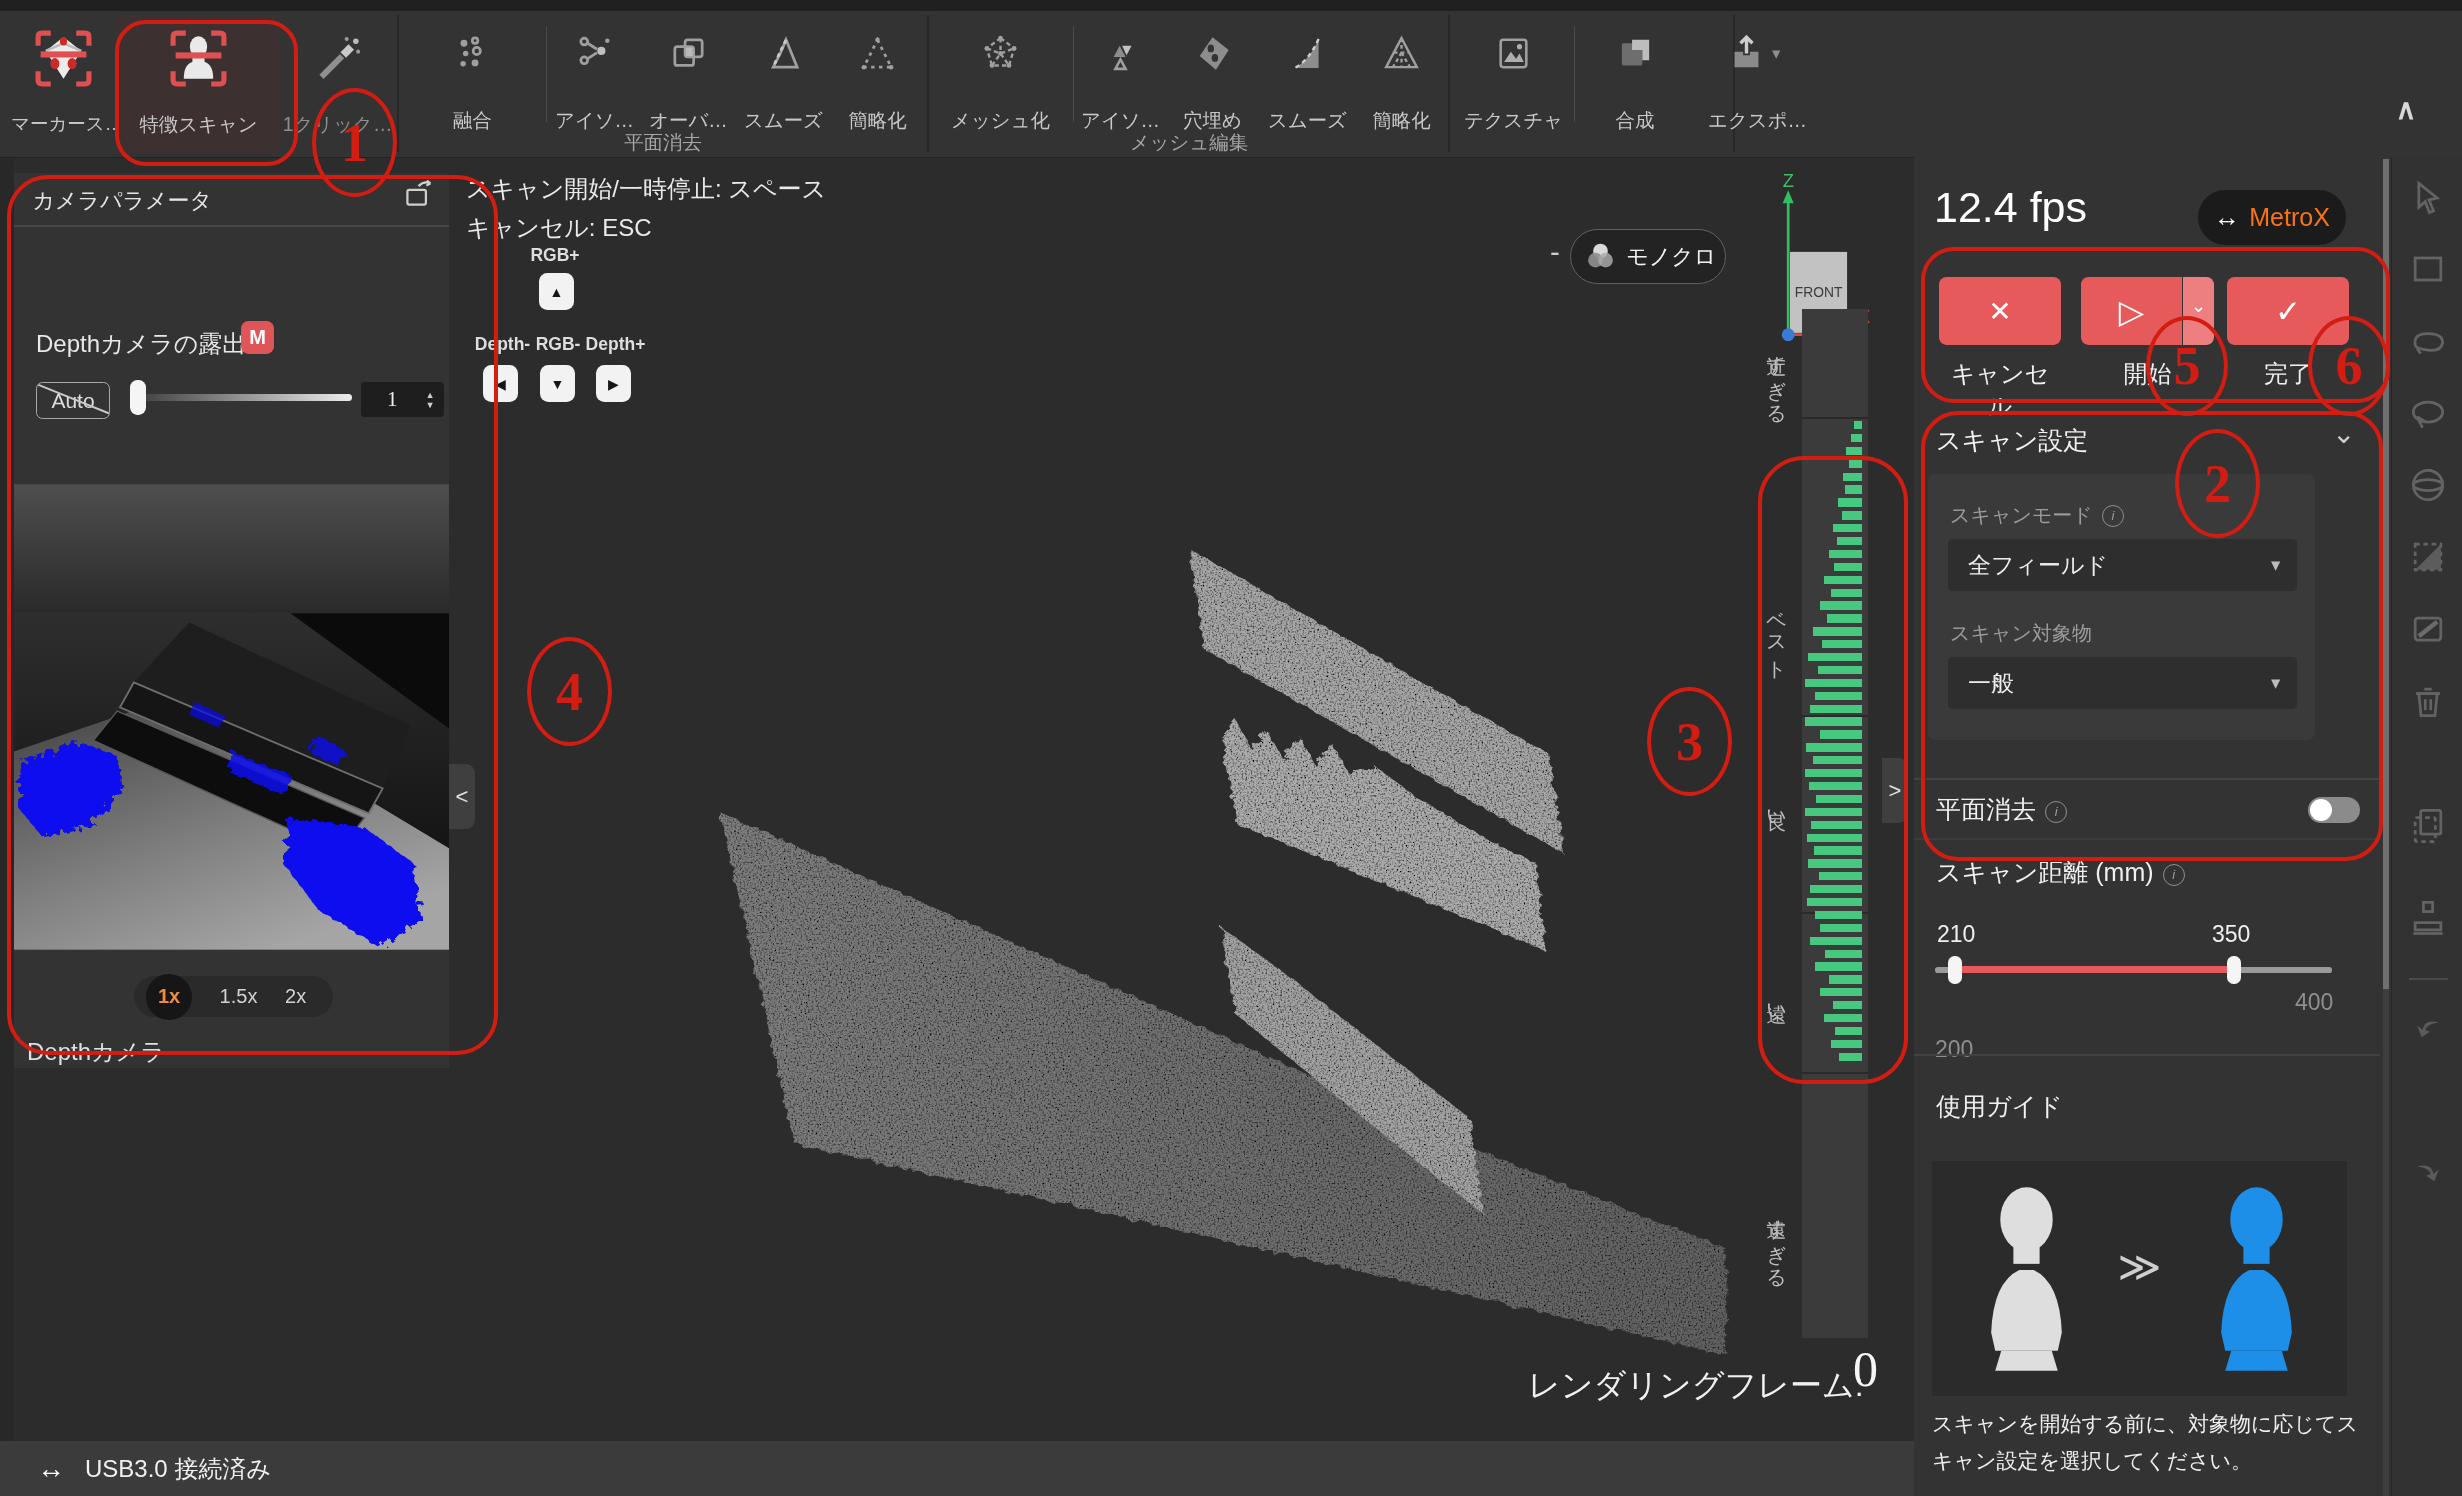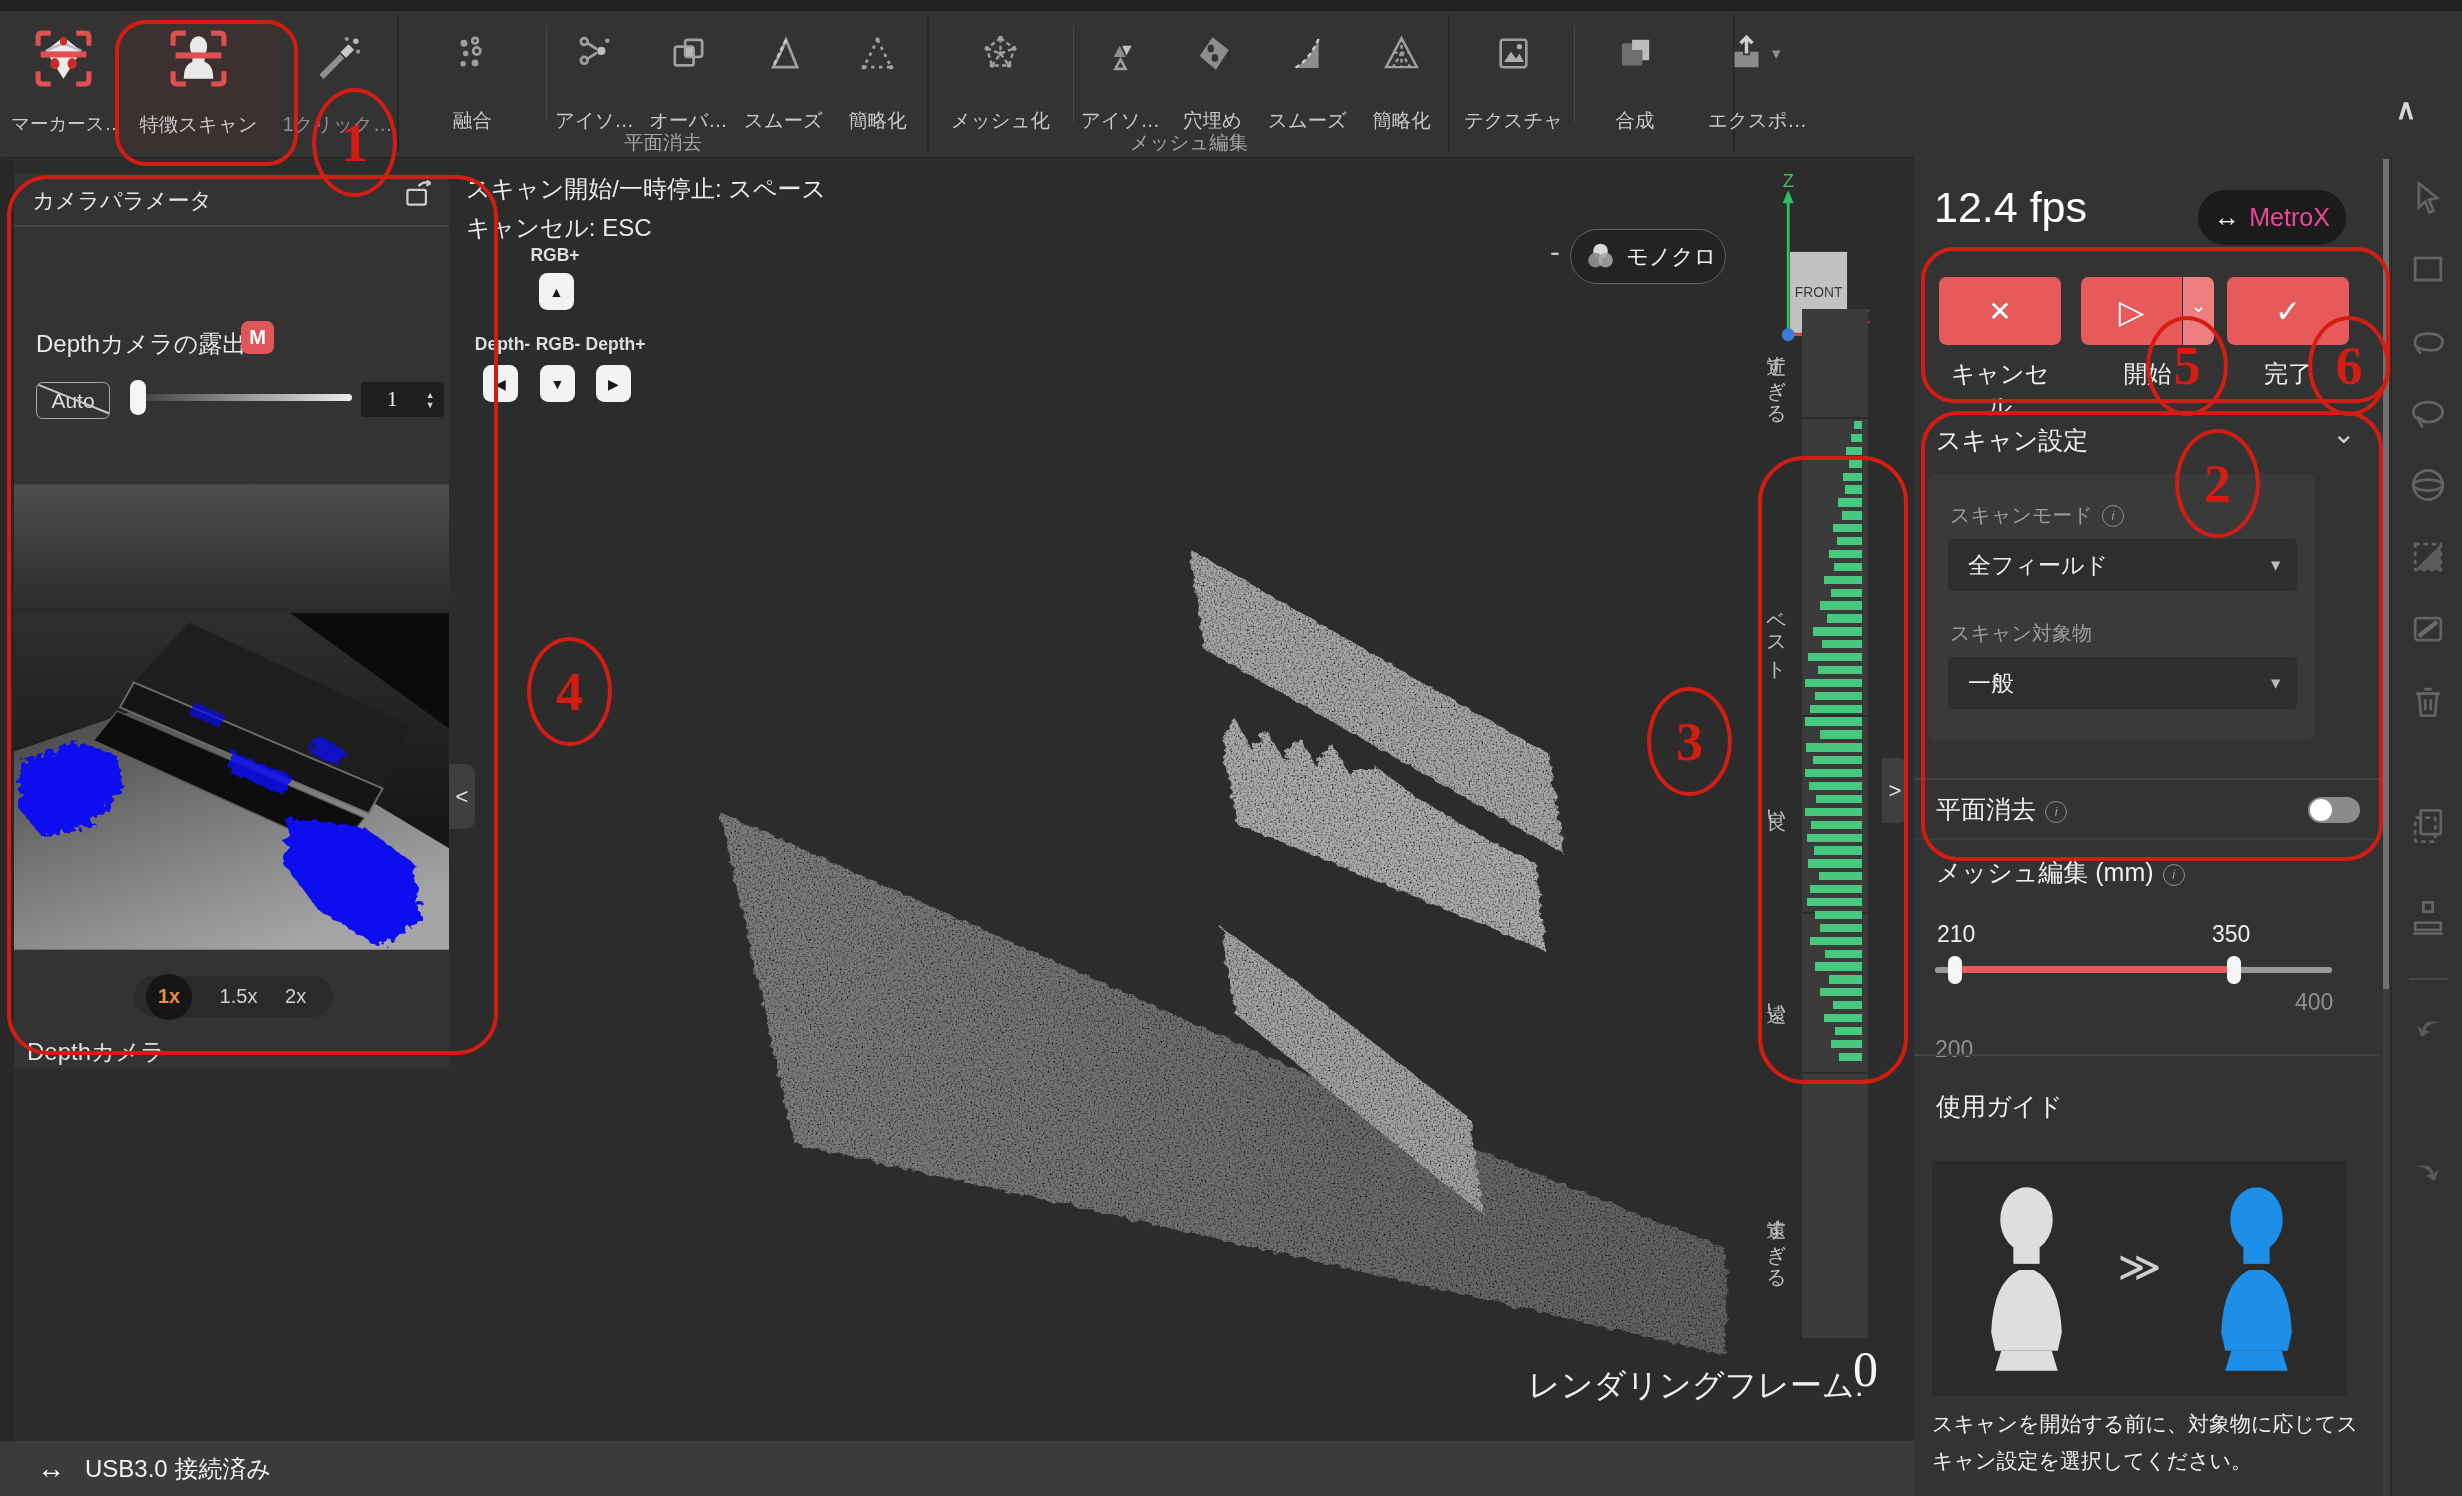--- a/index.html
+++ b/index.html
@@ -431,7 +431,7 @@
   <div class="a" style="left:1934px;top:183px;font-size:43px;color:#ffffff;">12.4 fps</div>
   <div class="a pill" style="left:2198px;top:190px;width:148px;height:55px;background:#1b1b1b;justify-content:center;">
     <span style="font-size:26px;color:#fff;margin-right:9.2px;">↔</span>
-    <span style="font-size:25px;color:#ec4899;">MetroX</span>
+    <span style="font-size:25px;color:#f97316;">MetroX</span>
   </div>
 
   <div class="redbtn" style="left:1939px;top:277px;width:122px;">

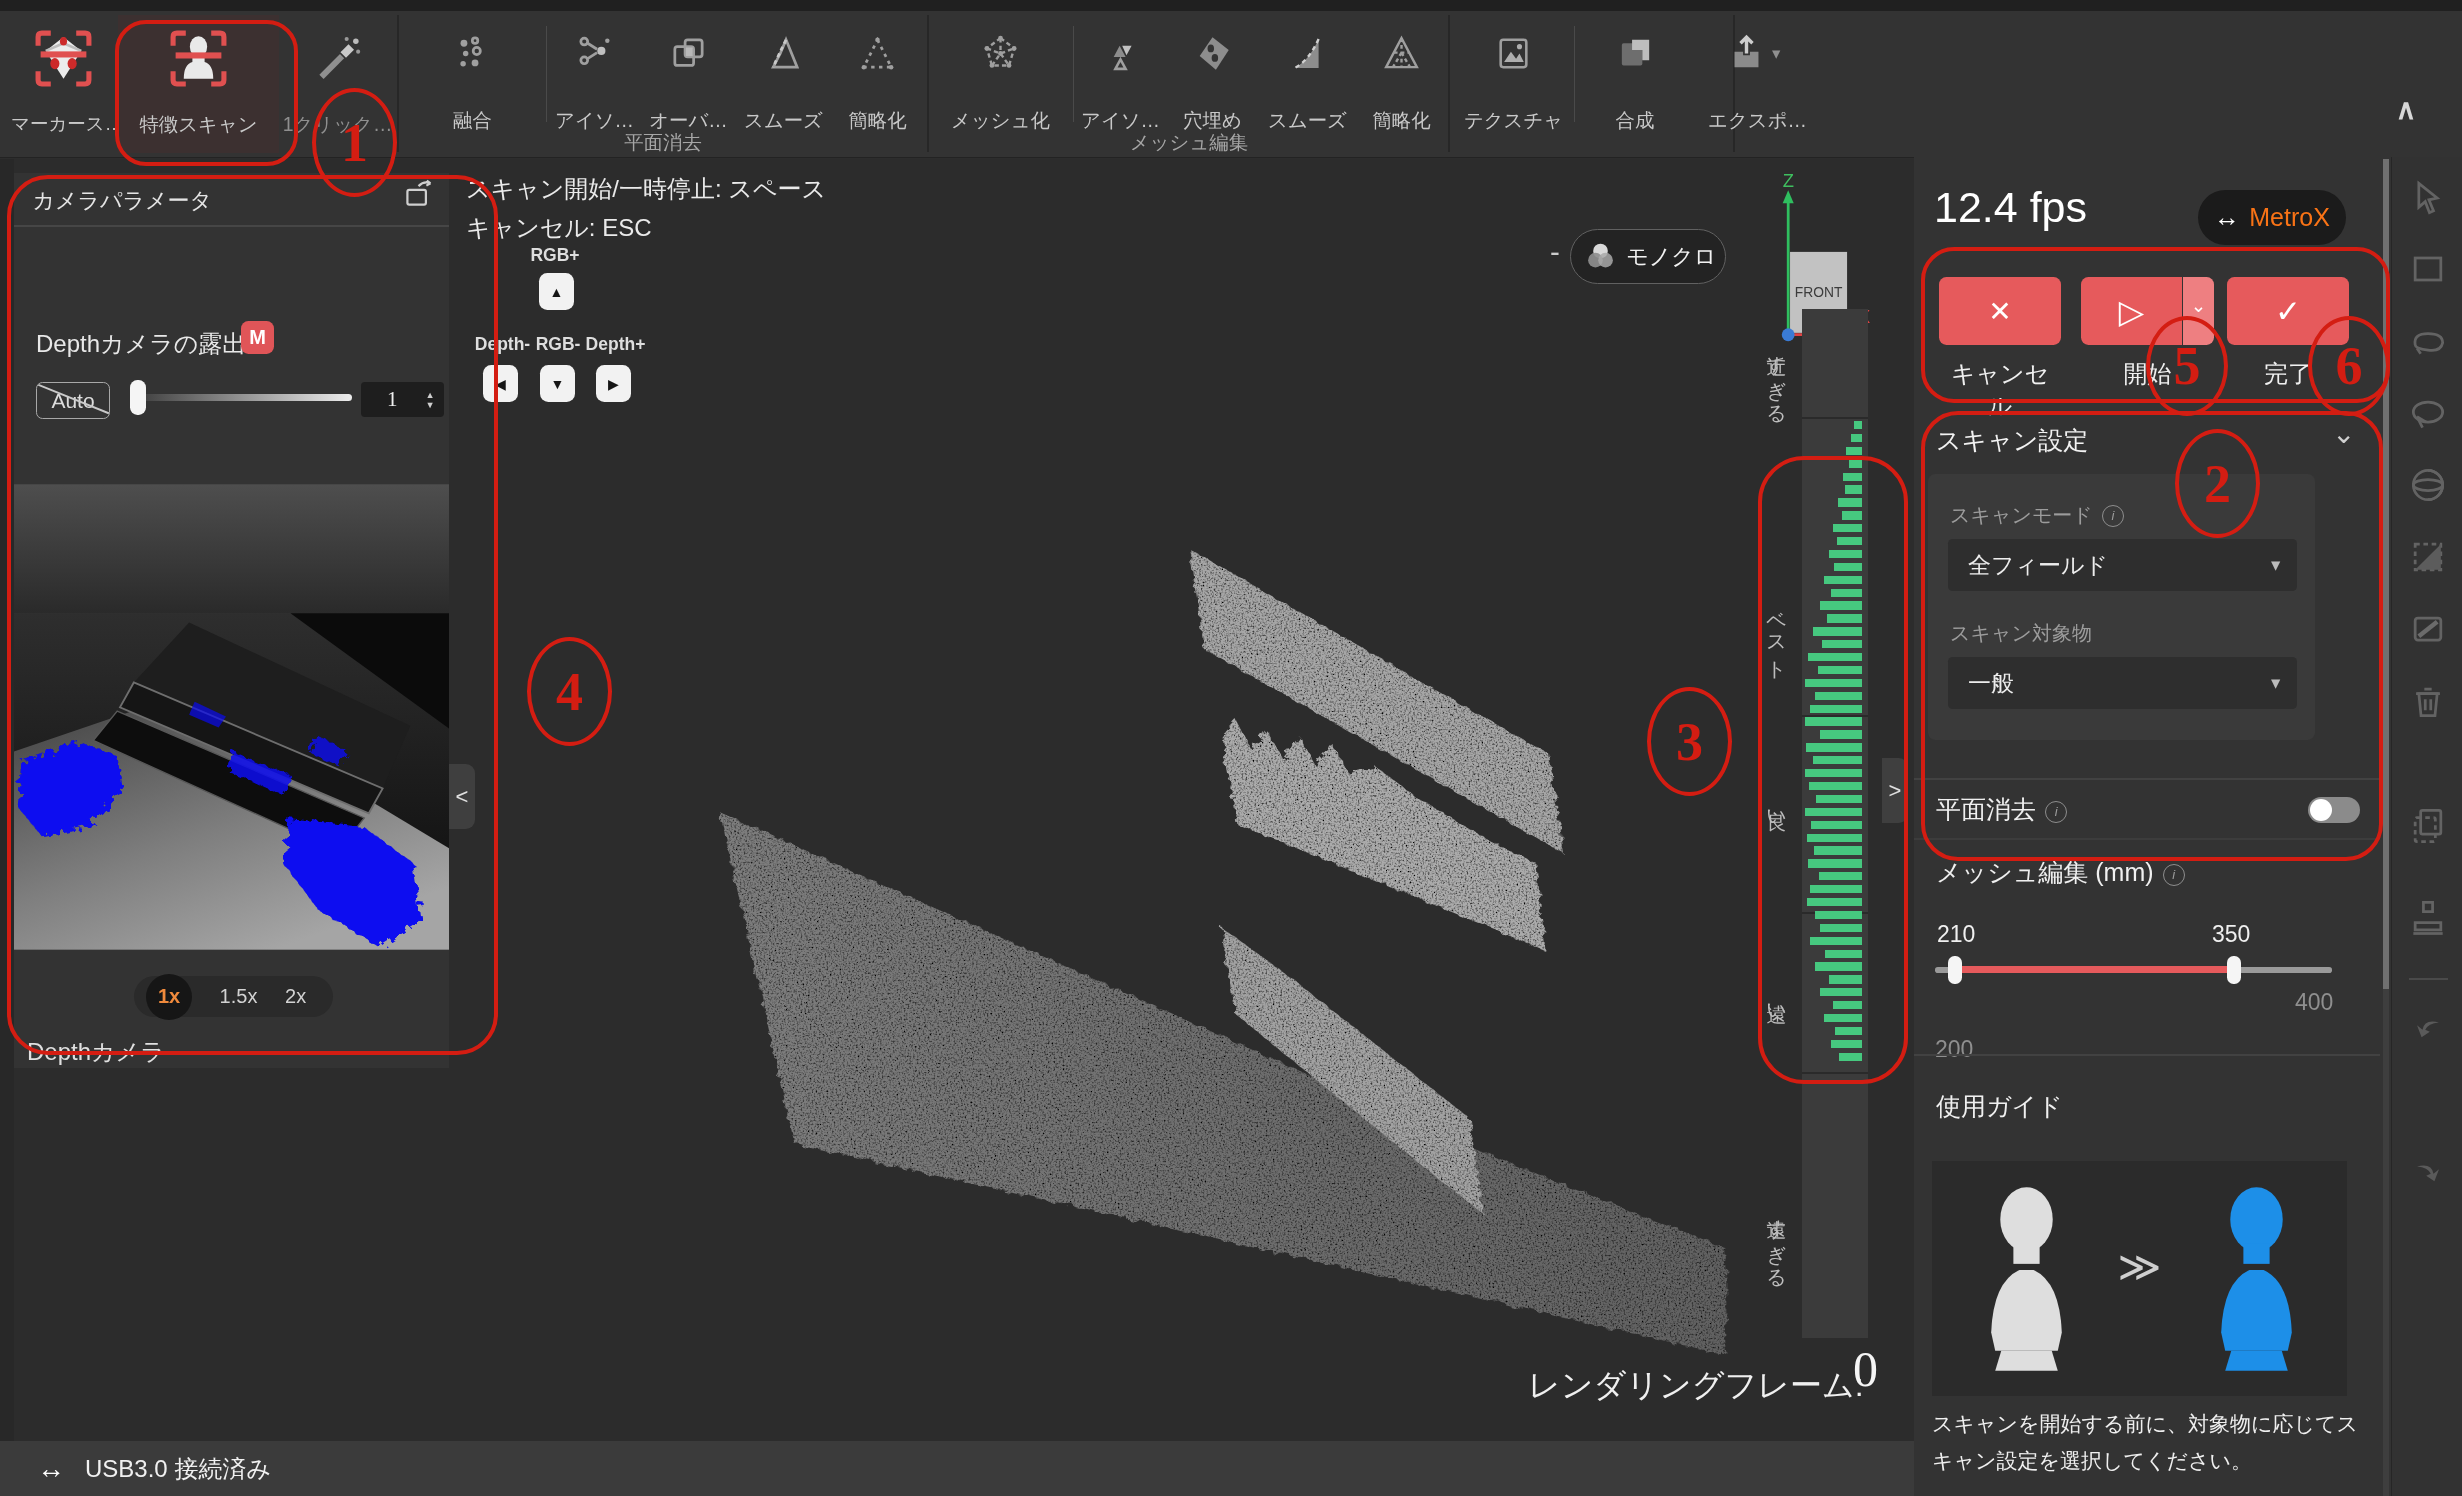--- a/index.html
+++ b/index.html
@@ -481,7 +481,7 @@
   <div class="divh" style="left:1914px;top:838px;width:466px;background:#3c3c3c;"></div>
 
   <div class="a" style="left:1936px;top:856px;font-size:25px;color:#f0f0f0;">
-    <span>メッシュ編集 (mm)</span><span class="infoi">i</span>
+    <span>スキャン距離 (mm)</span><span class="infoi">i</span>
   </div>
   <div class="a" style="left:1937px;top:921px;font-size:23px;color:#f0f0f0;">210</div>
   <div class="a" style="left:2212px;top:921px;font-size:23px;color:#f0f0f0;">350</div>

